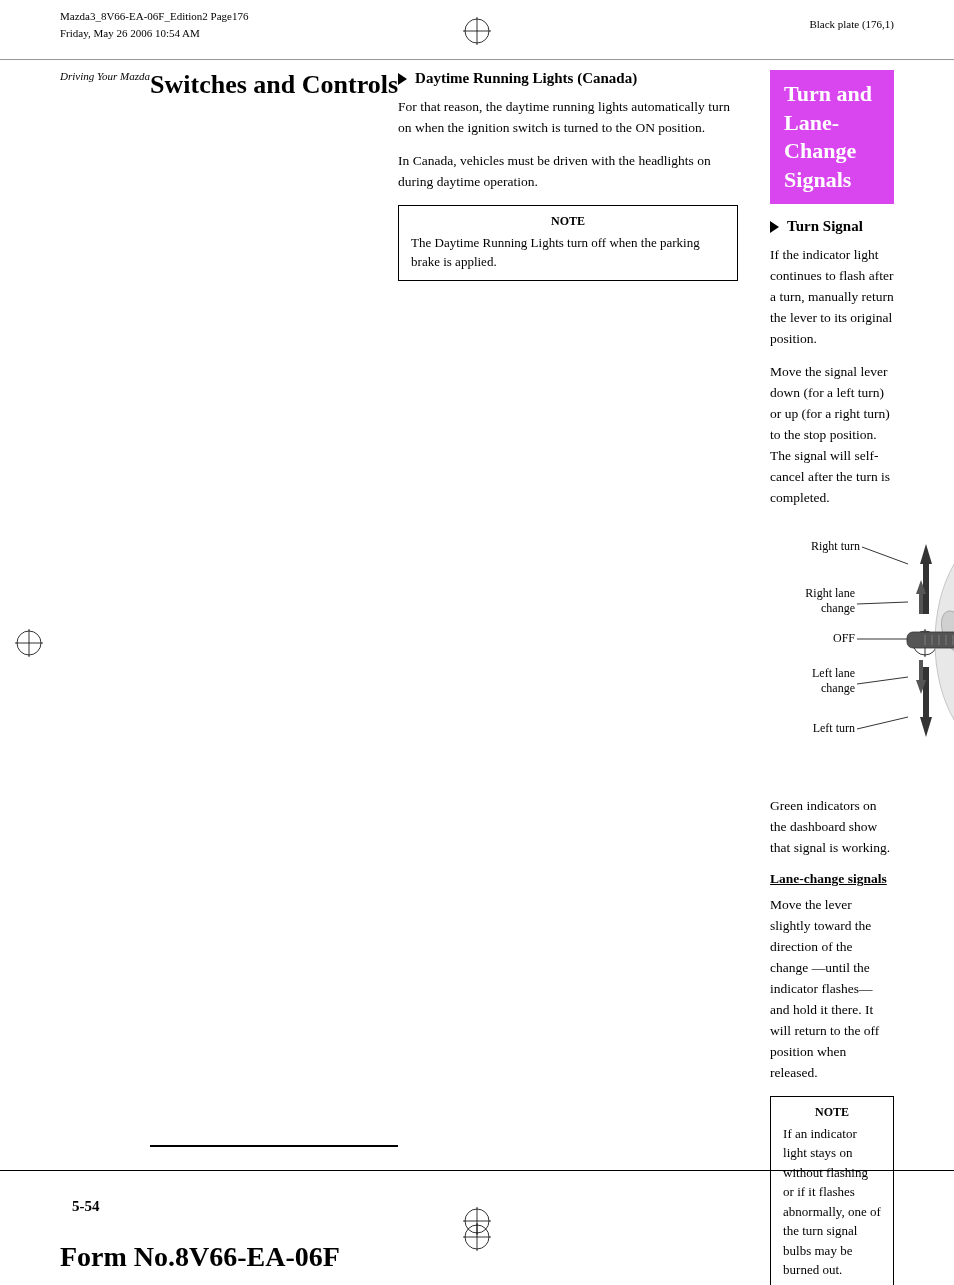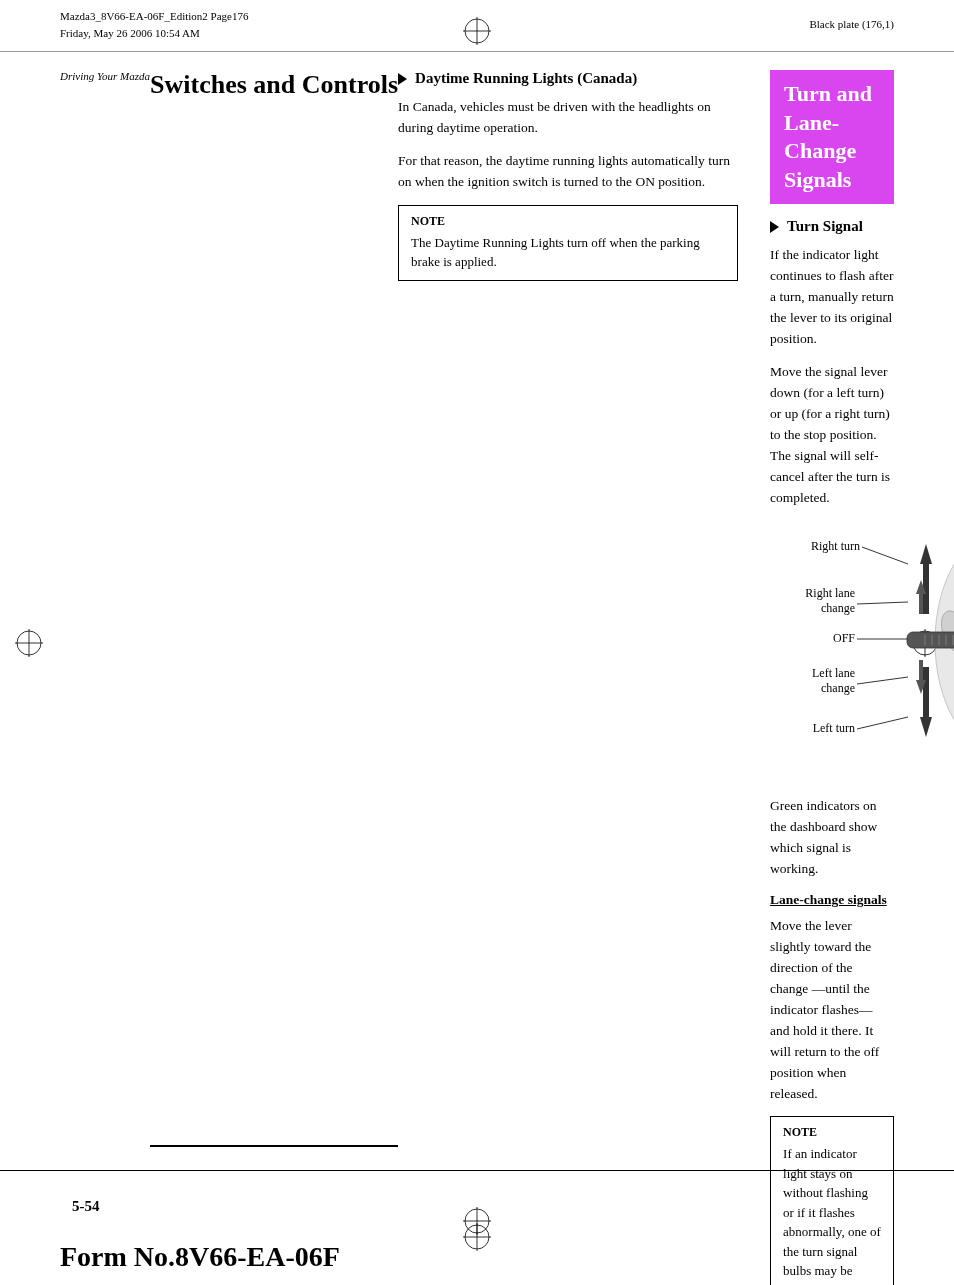--- a/index.html
+++ b/index.html
@@ -28,7 +28,7 @@
       top: 0;
       left: 0;
       right: 0;
-      height: 52px;
+      height: 60px;
       border-bottom: 1px solid #999;
     }
 

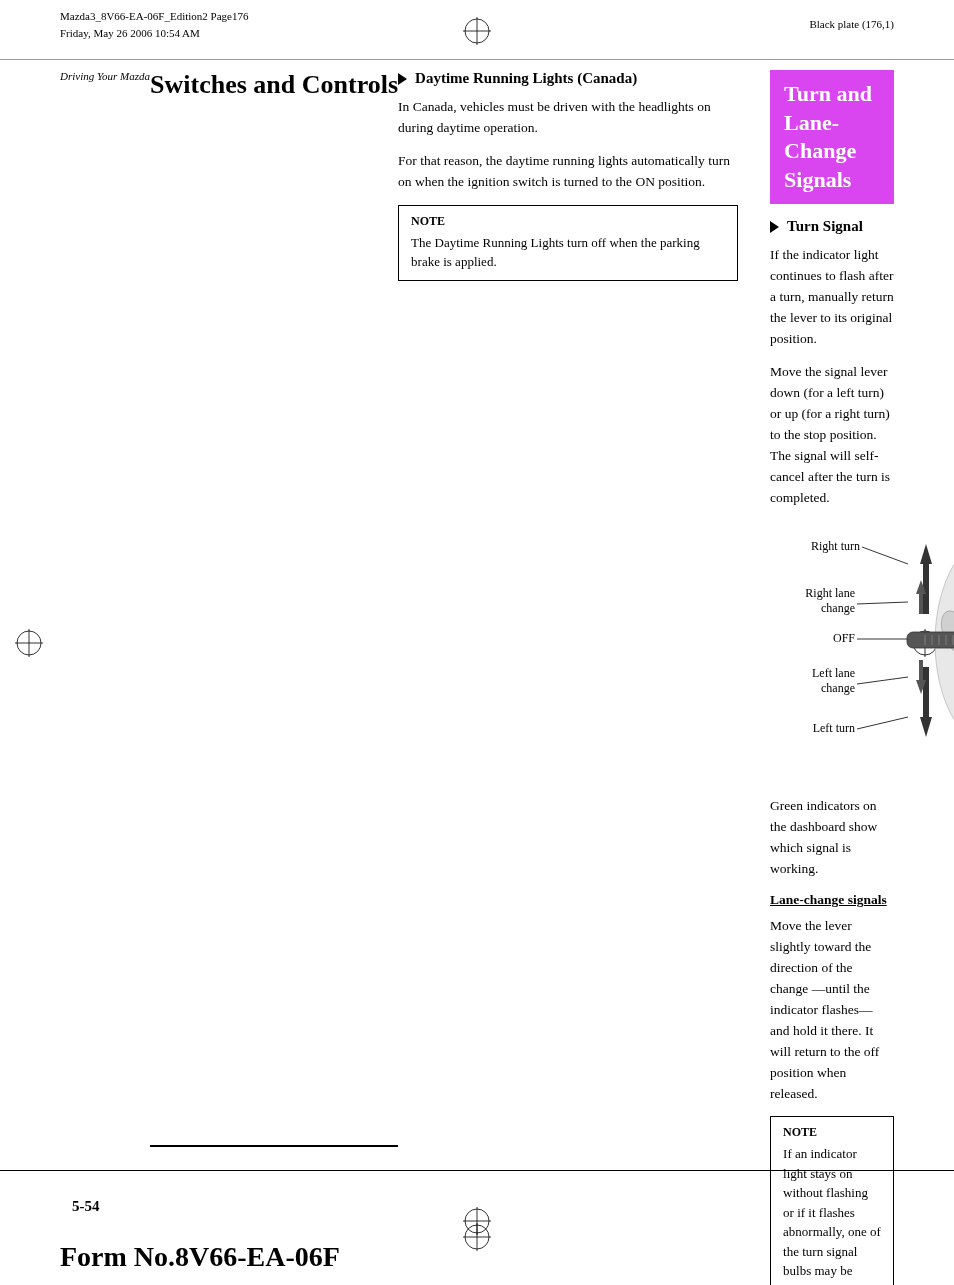--- a/index.html
+++ b/index.html
@@ -293,8 +293,8 @@
           <span>Daytime Running Lights (Canada)</span>
         </div>
 
+        <p class="body-para">For that reason, the daytime running lights automatically turn on when the ignition switch is turned to the ON position.</p>
         <p class="body-para">In Canada, vehicles must be driven with the headlights on during daytime operation.</p>
-        <p class="body-para">For that reason, the daytime running lights automatically turn on when the ignition switch is turned to the ON position.</p>
 
         <div class="note-box">
           <div class="note-label">NOTE</div>

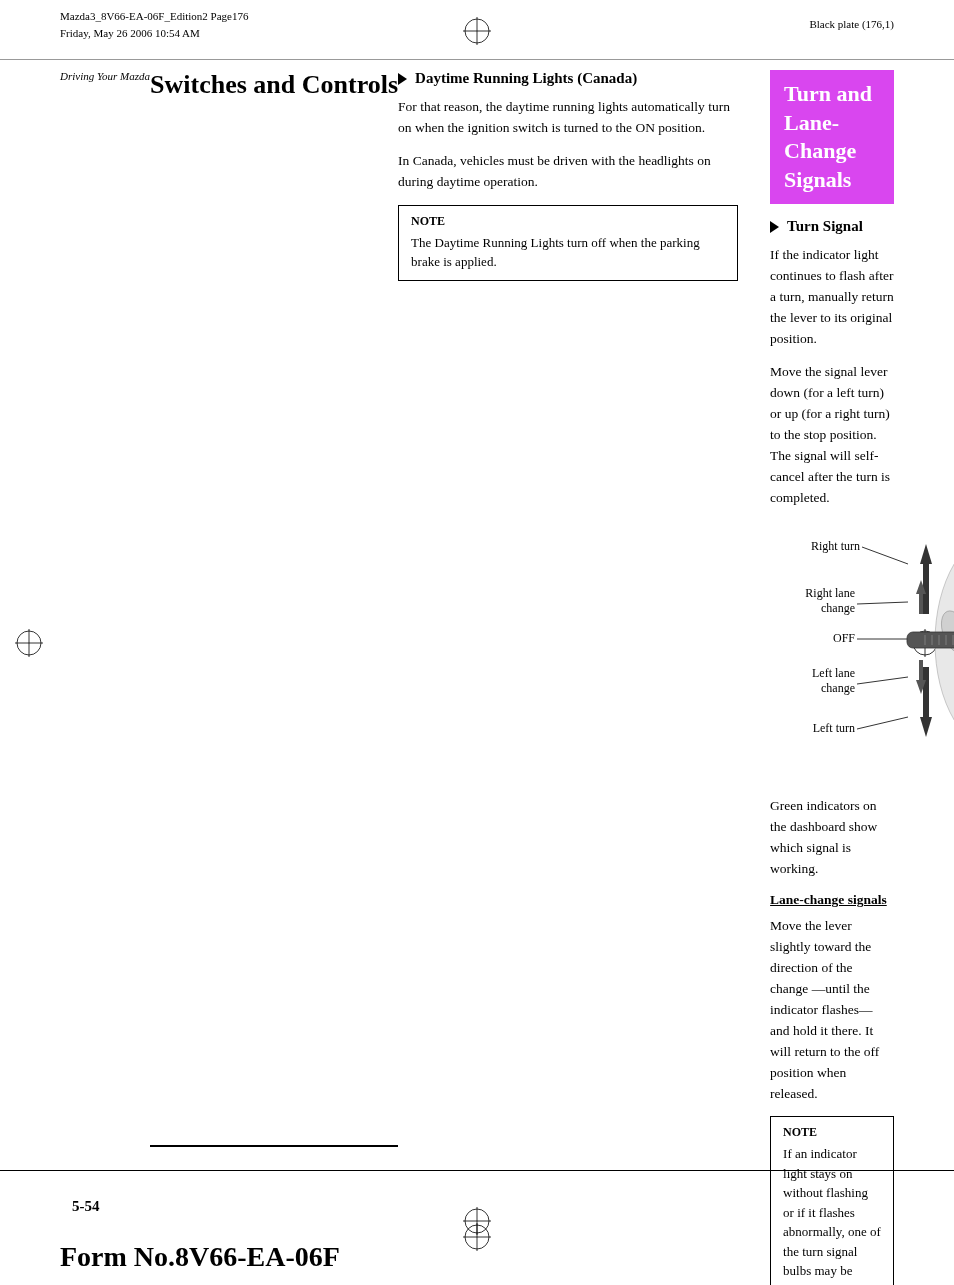--- a/index.html
+++ b/index.html
@@ -177,6 +177,7 @@
       font-size: 12px;
       font-weight: bold;
       margin-bottom: 4px;
+      text-align: center;
     }
 
     .note-text {

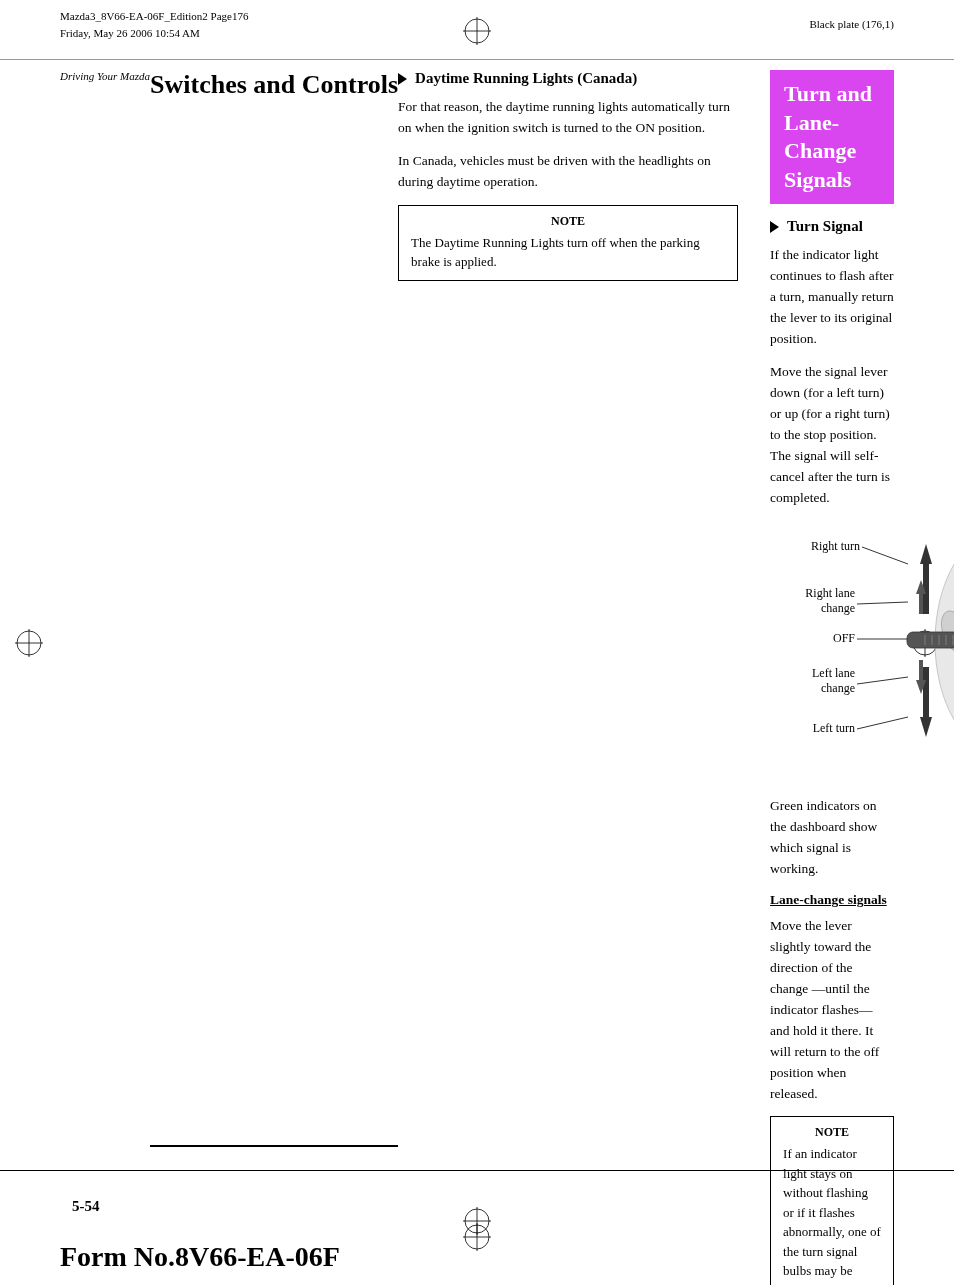--- a/index.html
+++ b/index.html
@@ -373,7 +373,7 @@
           </svg>
         </div>
 
-        <p class="body-para">Green indicators on the dashboard show which signal is working.</p>
+        <p class="body-para">Green indicators on the dashboard show that signal is working.</p>
 
         <div class="underline-heading">Lane-change signals</div>
 

